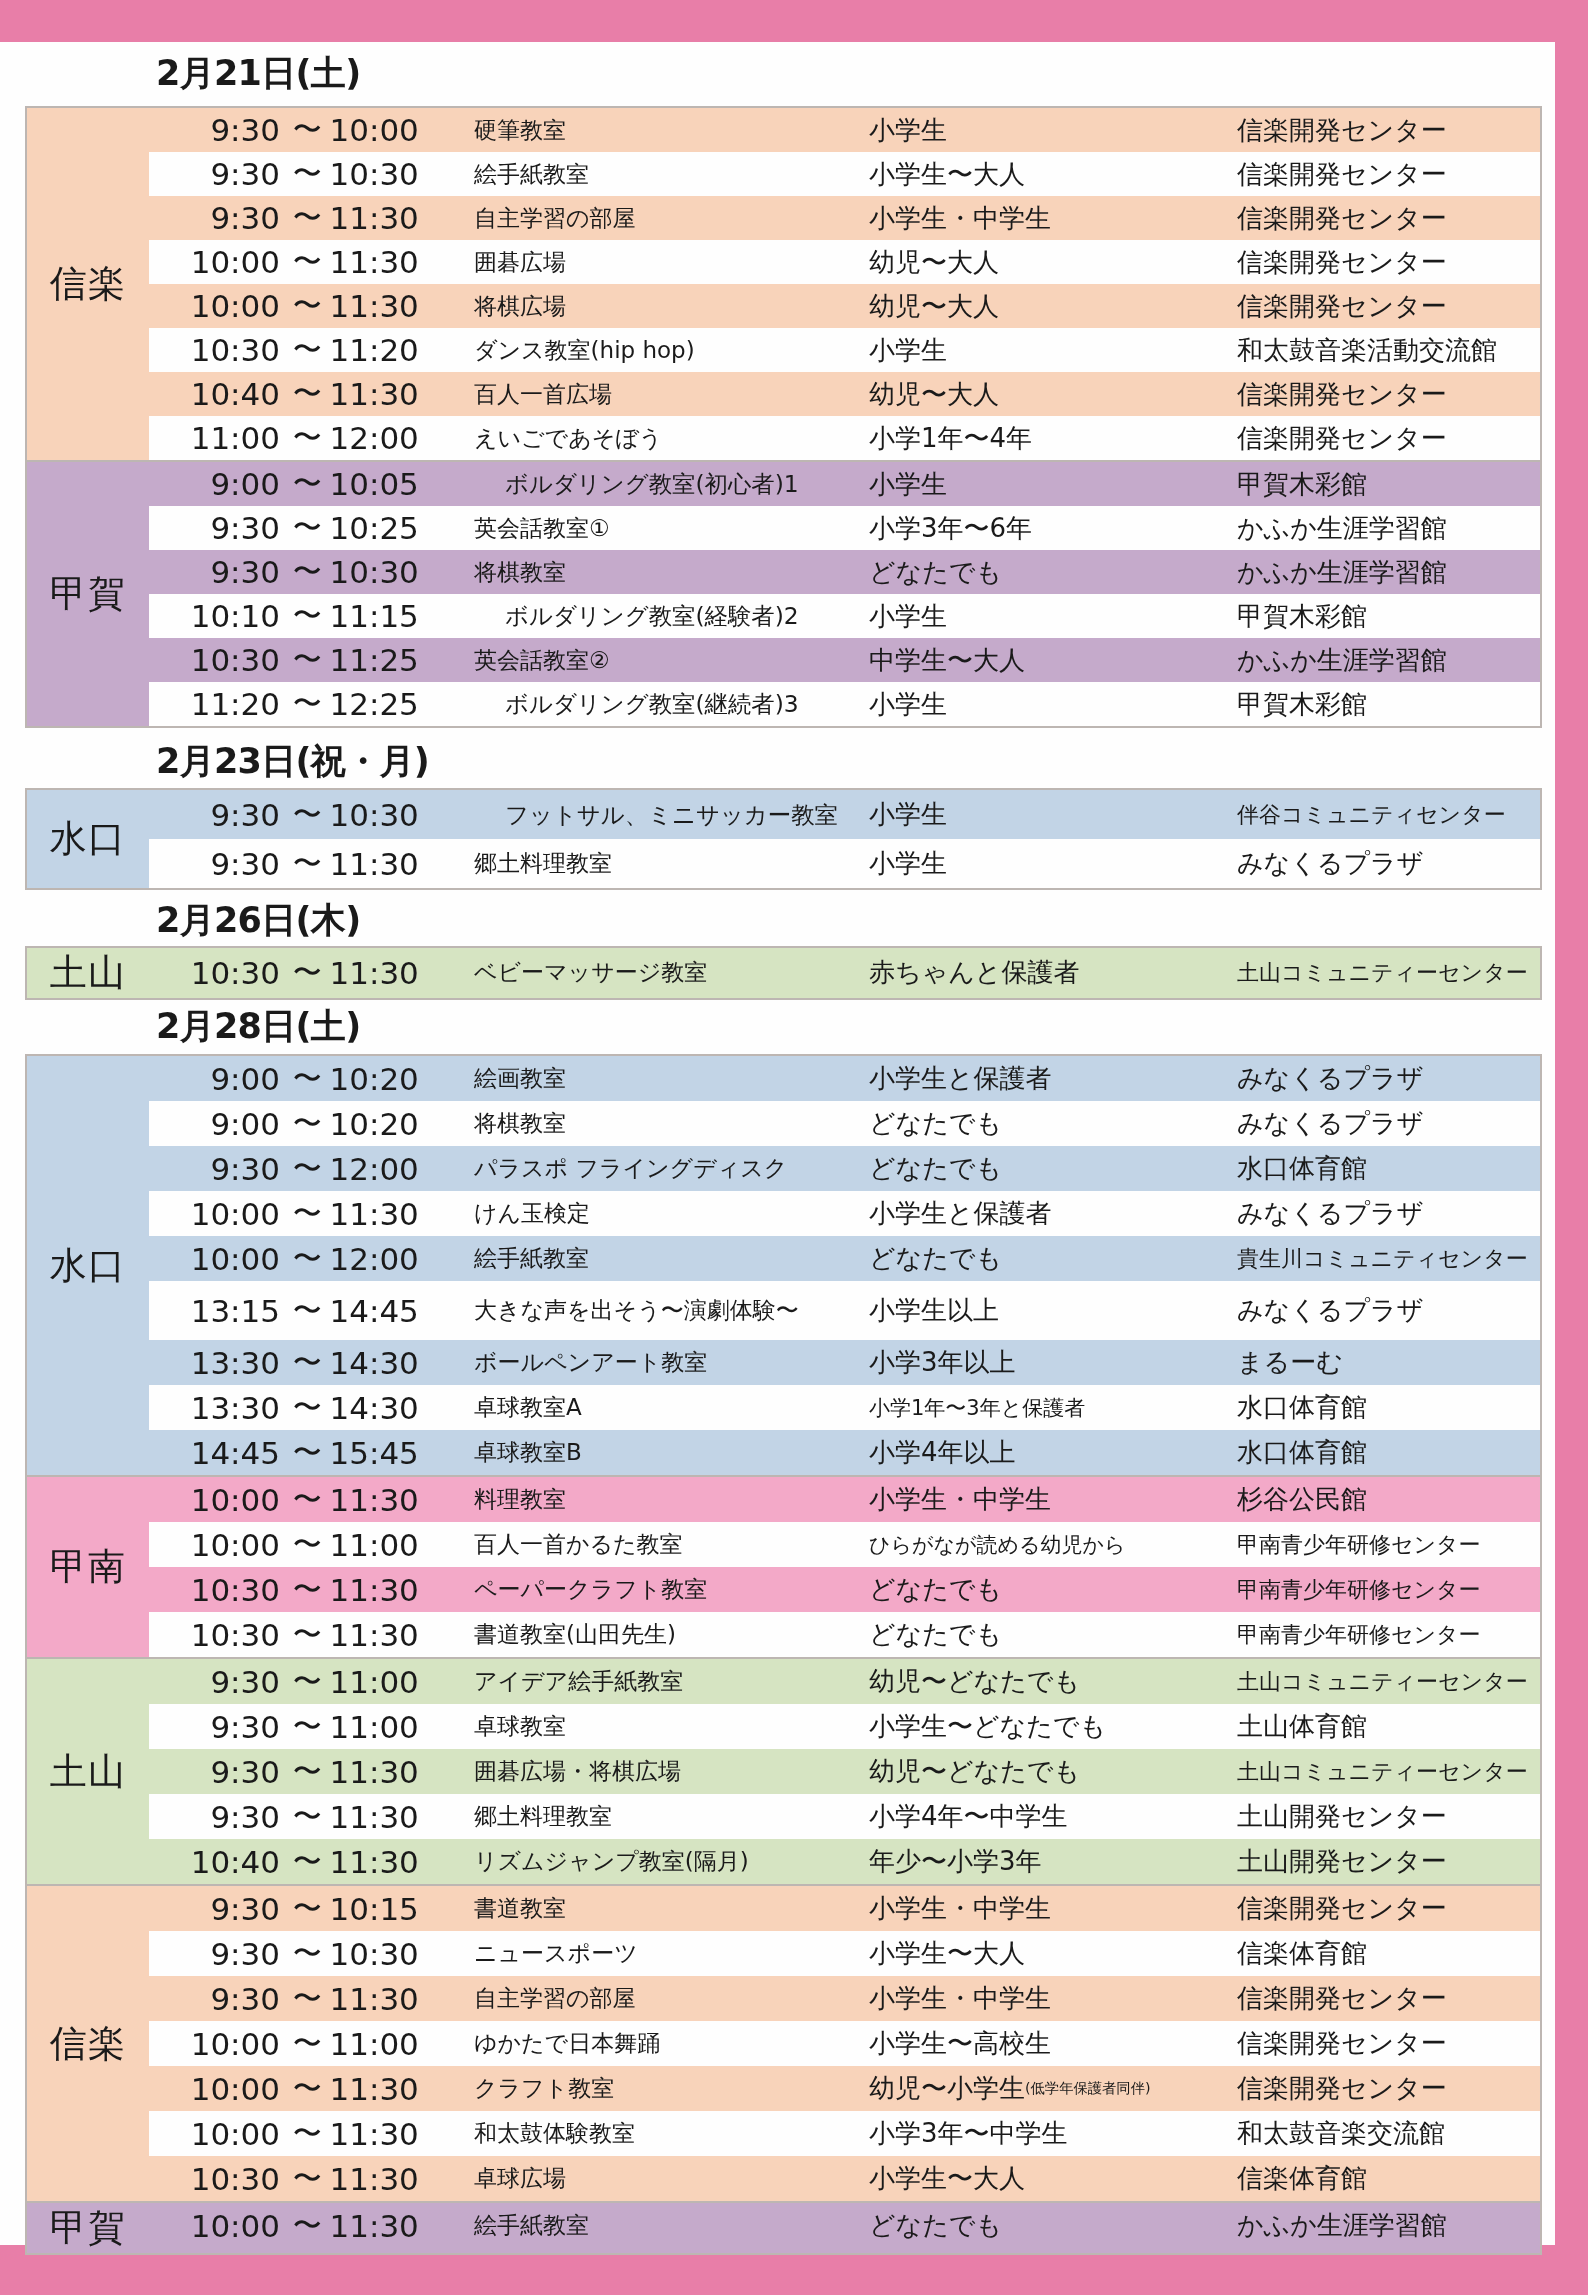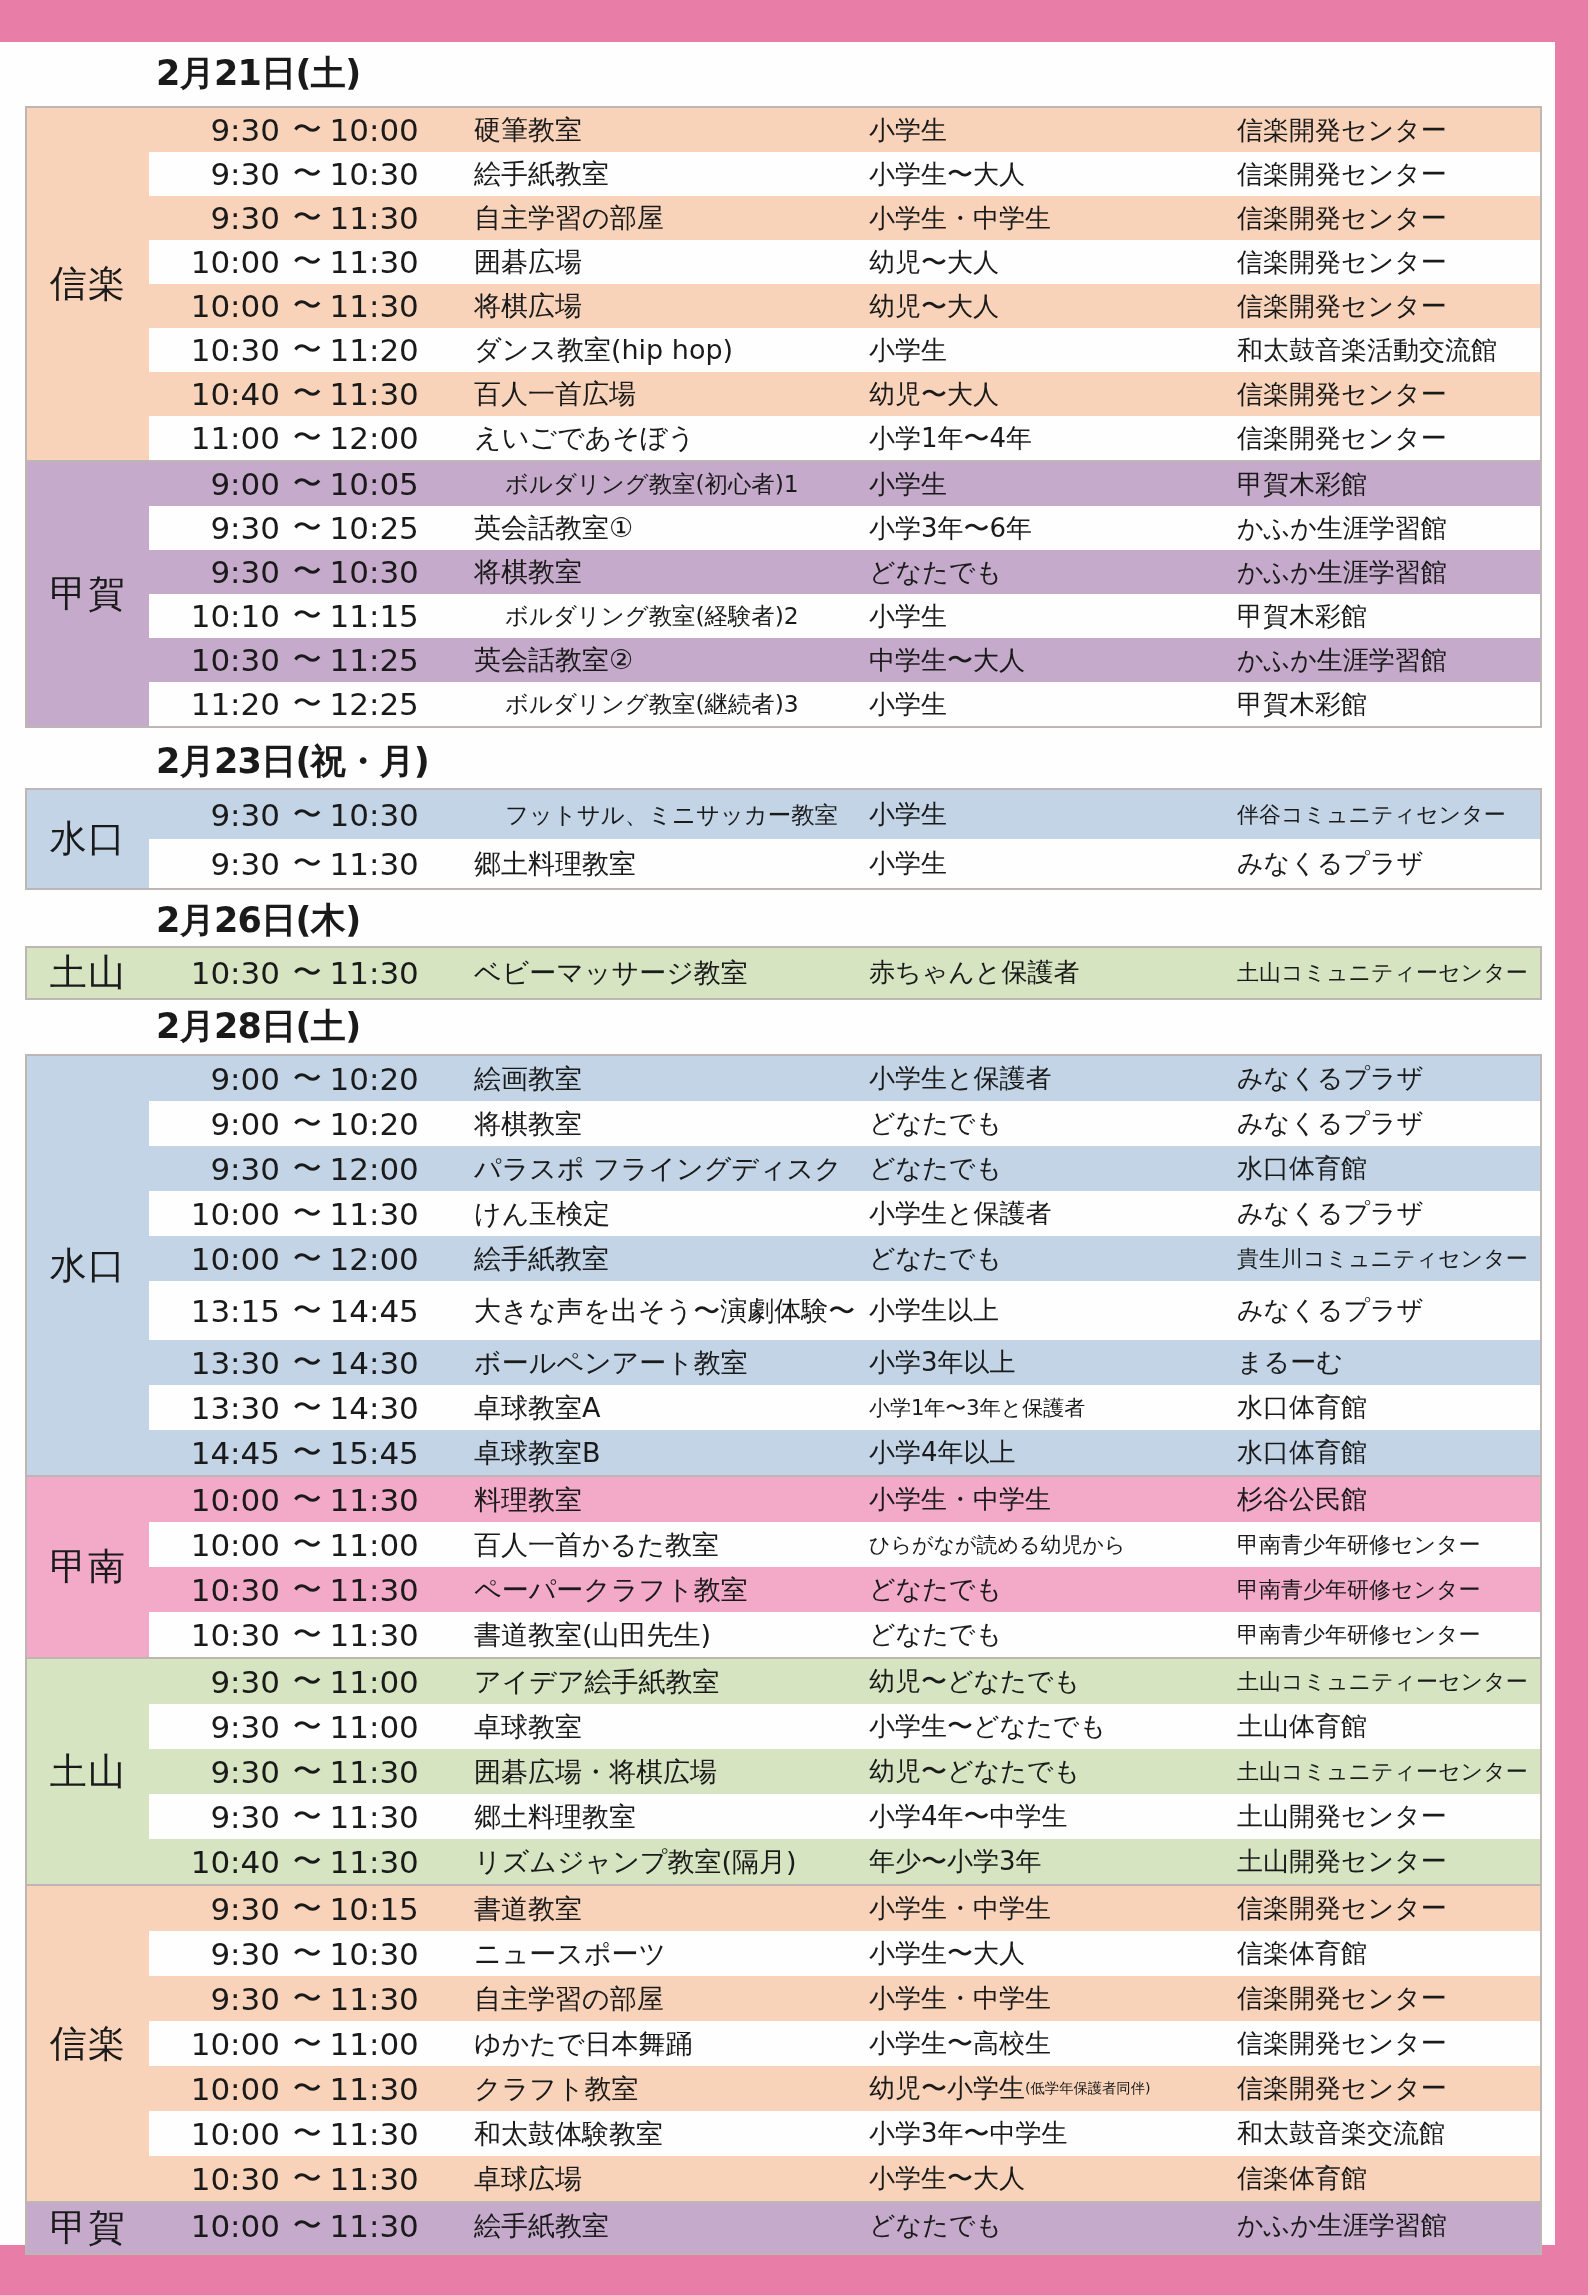--- a/index.html
+++ b/index.html
@@ -35,7 +35,7 @@
   .t-start { left:0; width:131px; justify-content:flex-end; font-size:31px; }
   .t-tilde { left:142px; width:32.5px; justify-content:center; font-size:29px; }
   .t-end { left:174px; width:124px; justify-content:flex-start; padding-left:6.5px; font-size:31px; }
-  .c-title { left:325px; font-size:27px; }
+  .c-title { left:325px; font-size:23px; }
   .c-title.small { font-size:23.4px;margin-left:31px; }
   .c-target { left:720px; font-size:26px; }
   .c-target.small { font-size:21px; }

